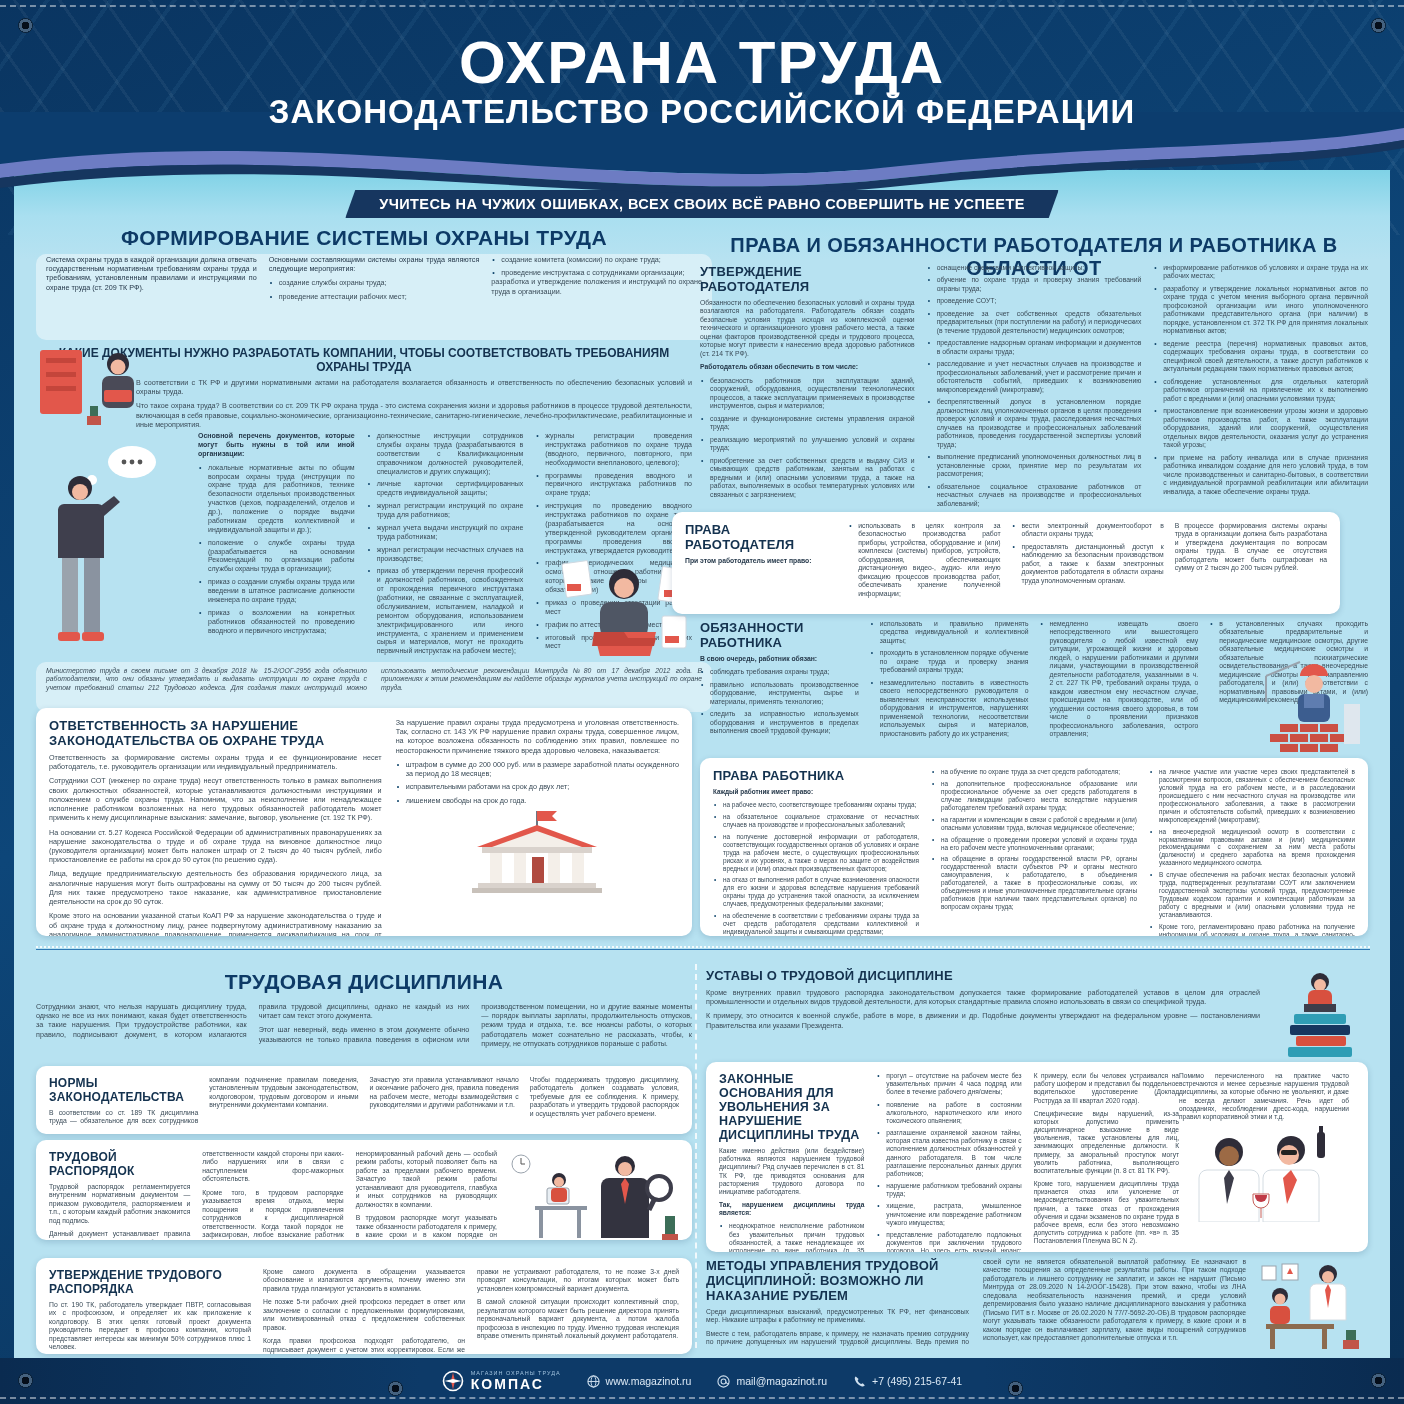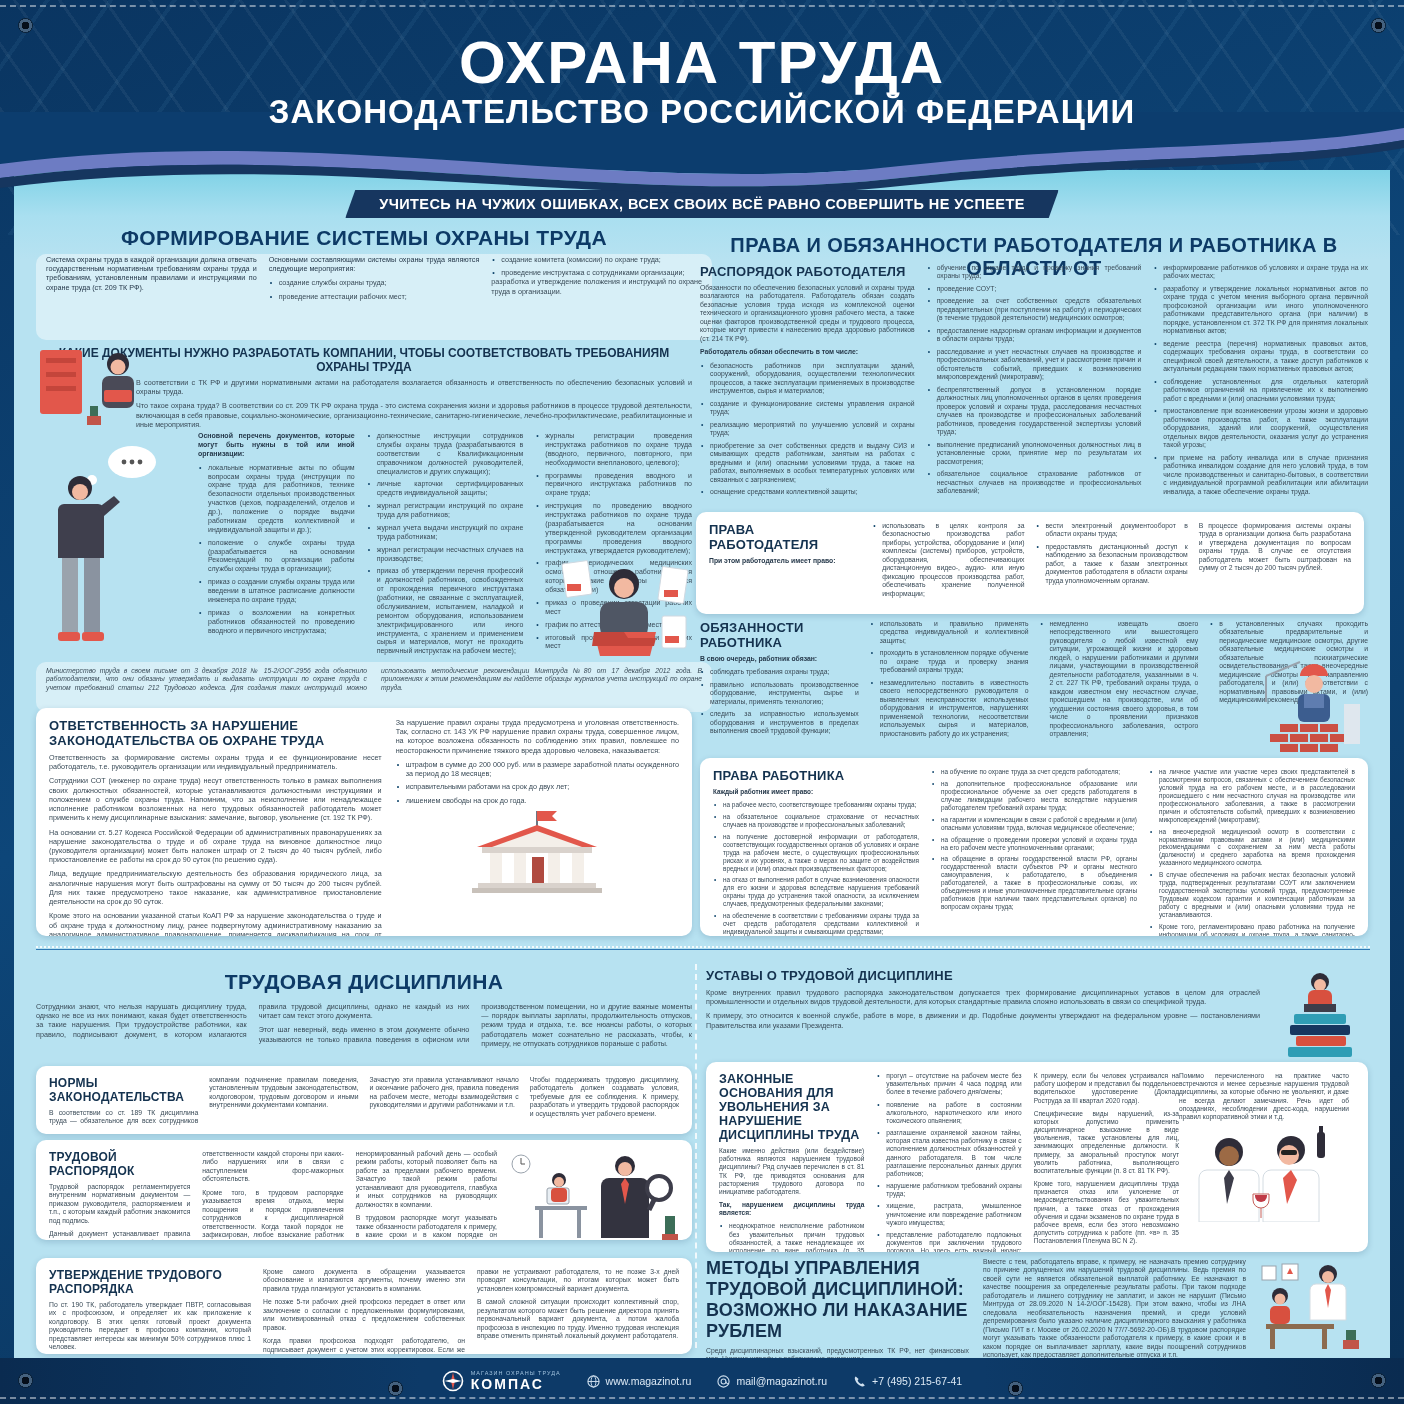--- a/index.html
+++ b/index.html
@@ -218,7 +218,7 @@
 
     <div class="flow fz68" style="left:686px;top:94px;width:668px;height:244px">
       <div class="cols3">
-        <h3>РАСПОРЯДОК РАБОТОДАТЕЛЯ</h3>
+        <h3>УТВЕРЖДЕНИЕ РАБОТОДАТЕЛЯ</h3>
         <p>Обязанности по обеспечению безопасных условий и охраны труда возлагаются на работодателя. Работодатель обязан создать безопасные условия труда исходя из комплексной оценки технического и организационного уровня рабочего места, а также оценки факторов производственной среды и трудового процесса, которые могут привести к нанесению вреда здоровью работников (ст. 214 ТК РФ).</p>
         <p class="lead">Работодатель обязан обеспечить в том числе:</p>
         <ul class="bullets">

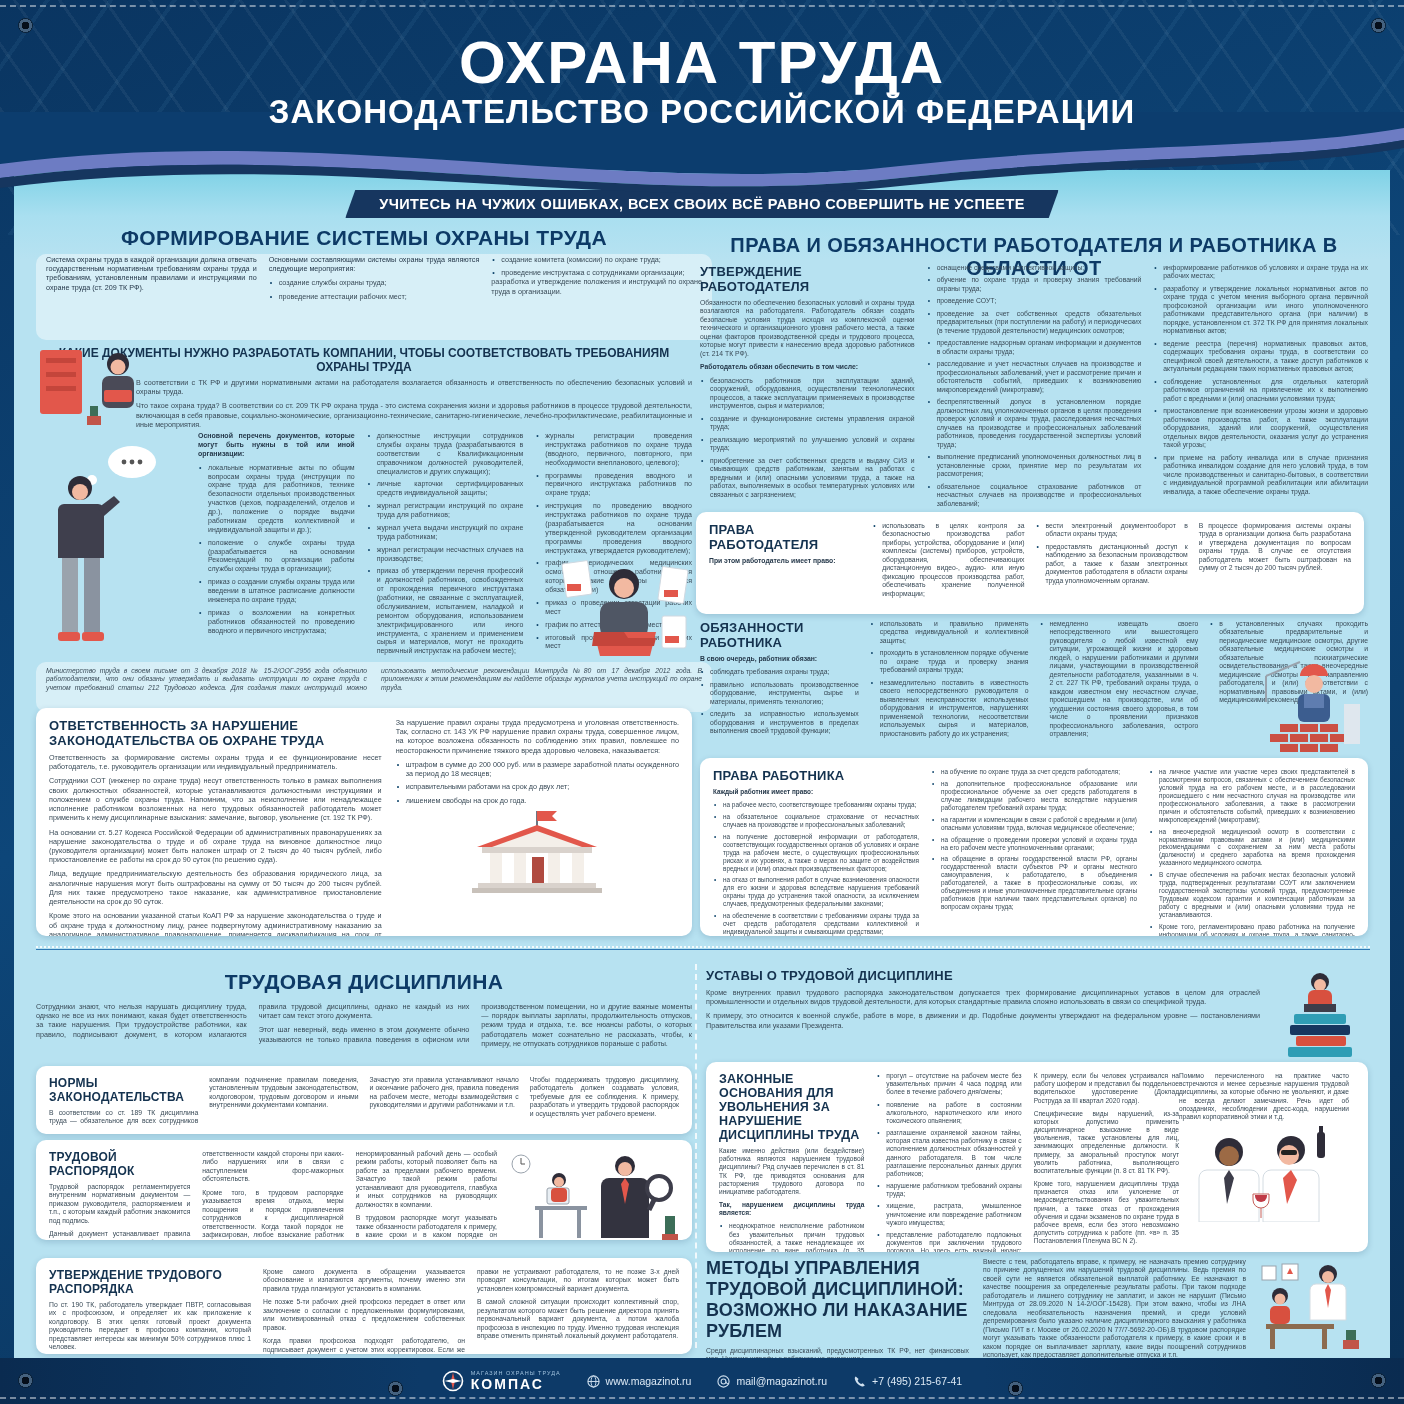--- a/index.html
+++ b/index.html
@@ -245,7 +245,7 @@
       </div>
     </div>
 
-    <div class="card fz68" style="left:682px;top:342px;width:668px;height:102px">
+    <div class="card fz68" style="left:658px;top:342px;width:668px;height:102px">
       <div class="cols4">
         <h3>ПРАВА РАБОТОДАТЕЛЯ</h3>
         <p class="lead">При этом работодатель имеет право:</p>

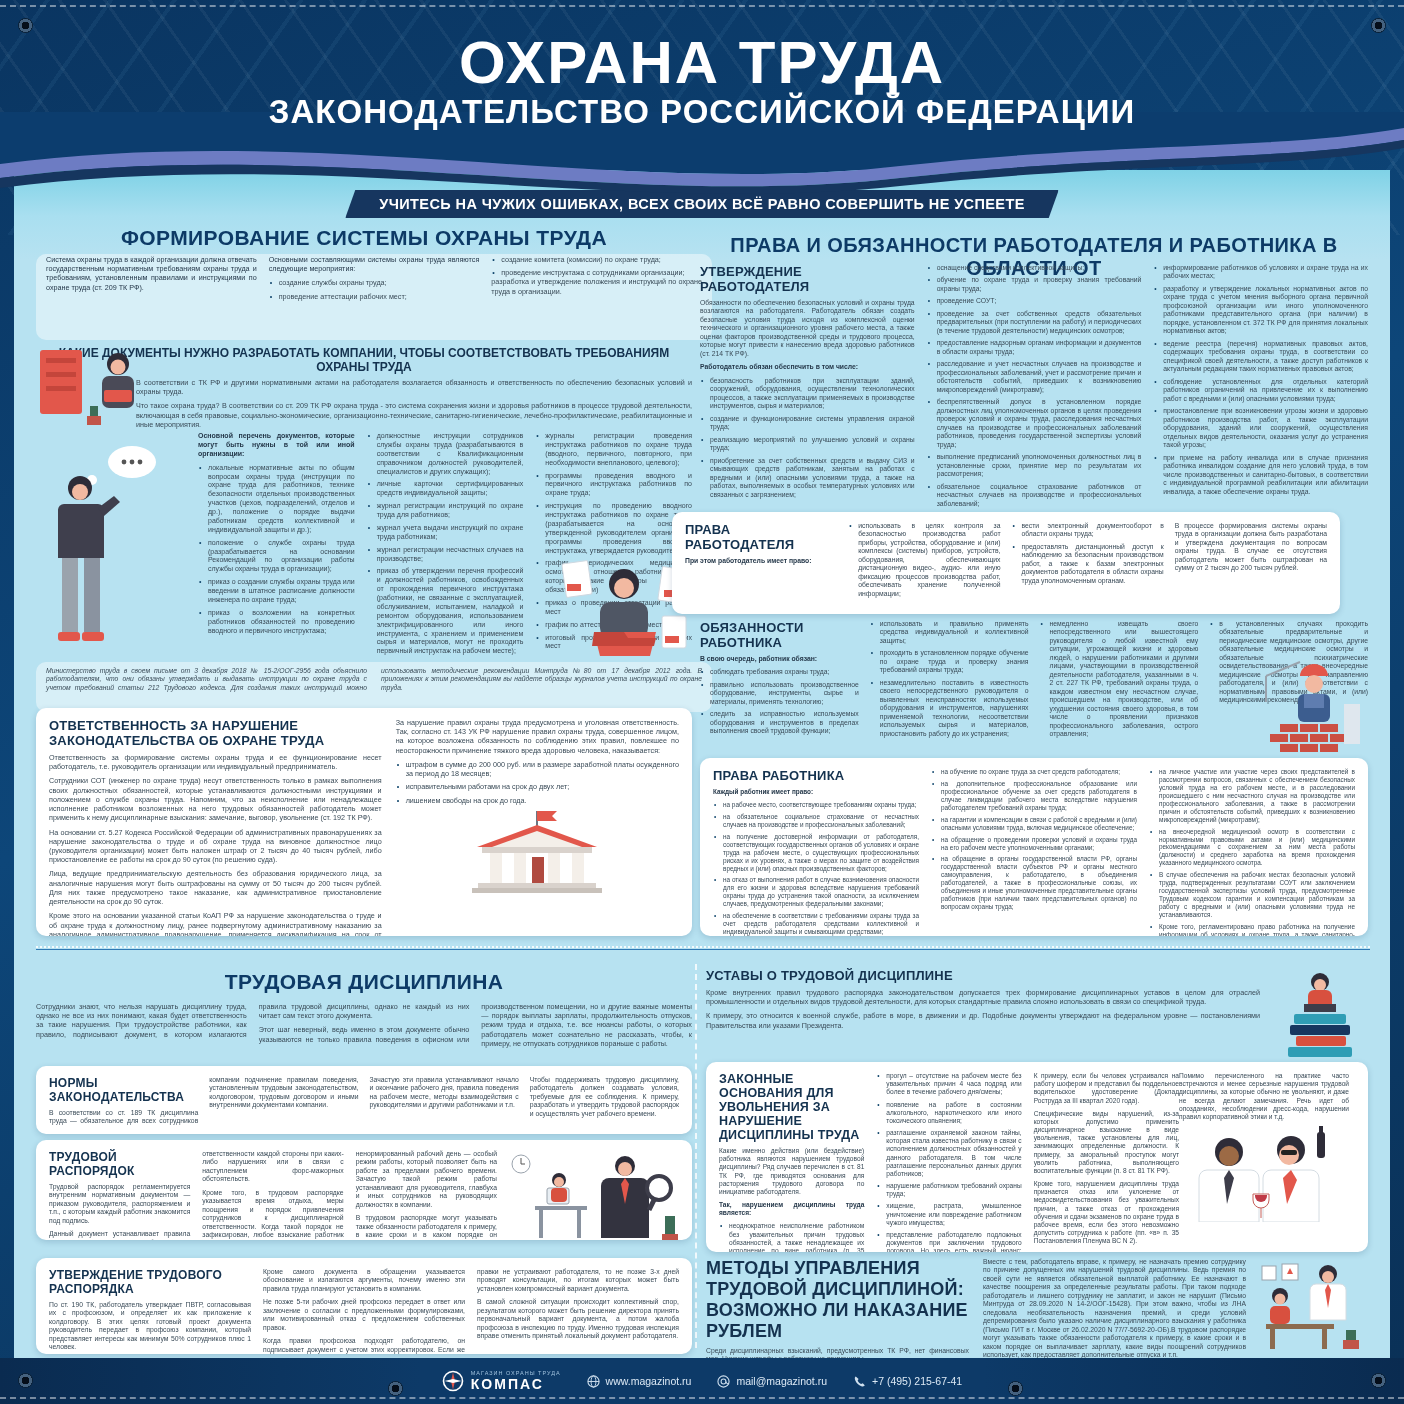--- a/index.html
+++ b/index.html
@@ -392,7 +392,7 @@
     <div class="flow fz72" style="left:692px;top:798px;width:662px;height:92px">
       <h3>УСТАВЫ О ТРУДОВОЙ ДИСЦИПЛИНЕ</h3>
       <div style="padding-right:108px">
-          <p>Кроме внутренних правил трудового распорядка законодательством допускается трех формирование дисциплинарных уставов в целом для отраслей промышленности и отдельных видов трудовой деятельности, для которых стандартные правила сложно использовать в связи со спецификой труда.</p>
+          <p>Кроме внутренних правил трудового распорядка законодательством допускается также формирование работодателей уставов в целом для отраслей промышленности и отдельных видов трудовой деятельности, для которых стандартные правила сложно использовать в связи со спецификой труда.</p>
           <p>К примеру, это относится к военной службе, работе в море, в движении и др. Подобные документы утверждают на федеральном уровне — постановлениями Правительства или указами Президента.</p>
         </div>
       <svg class="illu" style="right:2px;top:2px" width="92" height="88" viewBox="0 0 92 88">

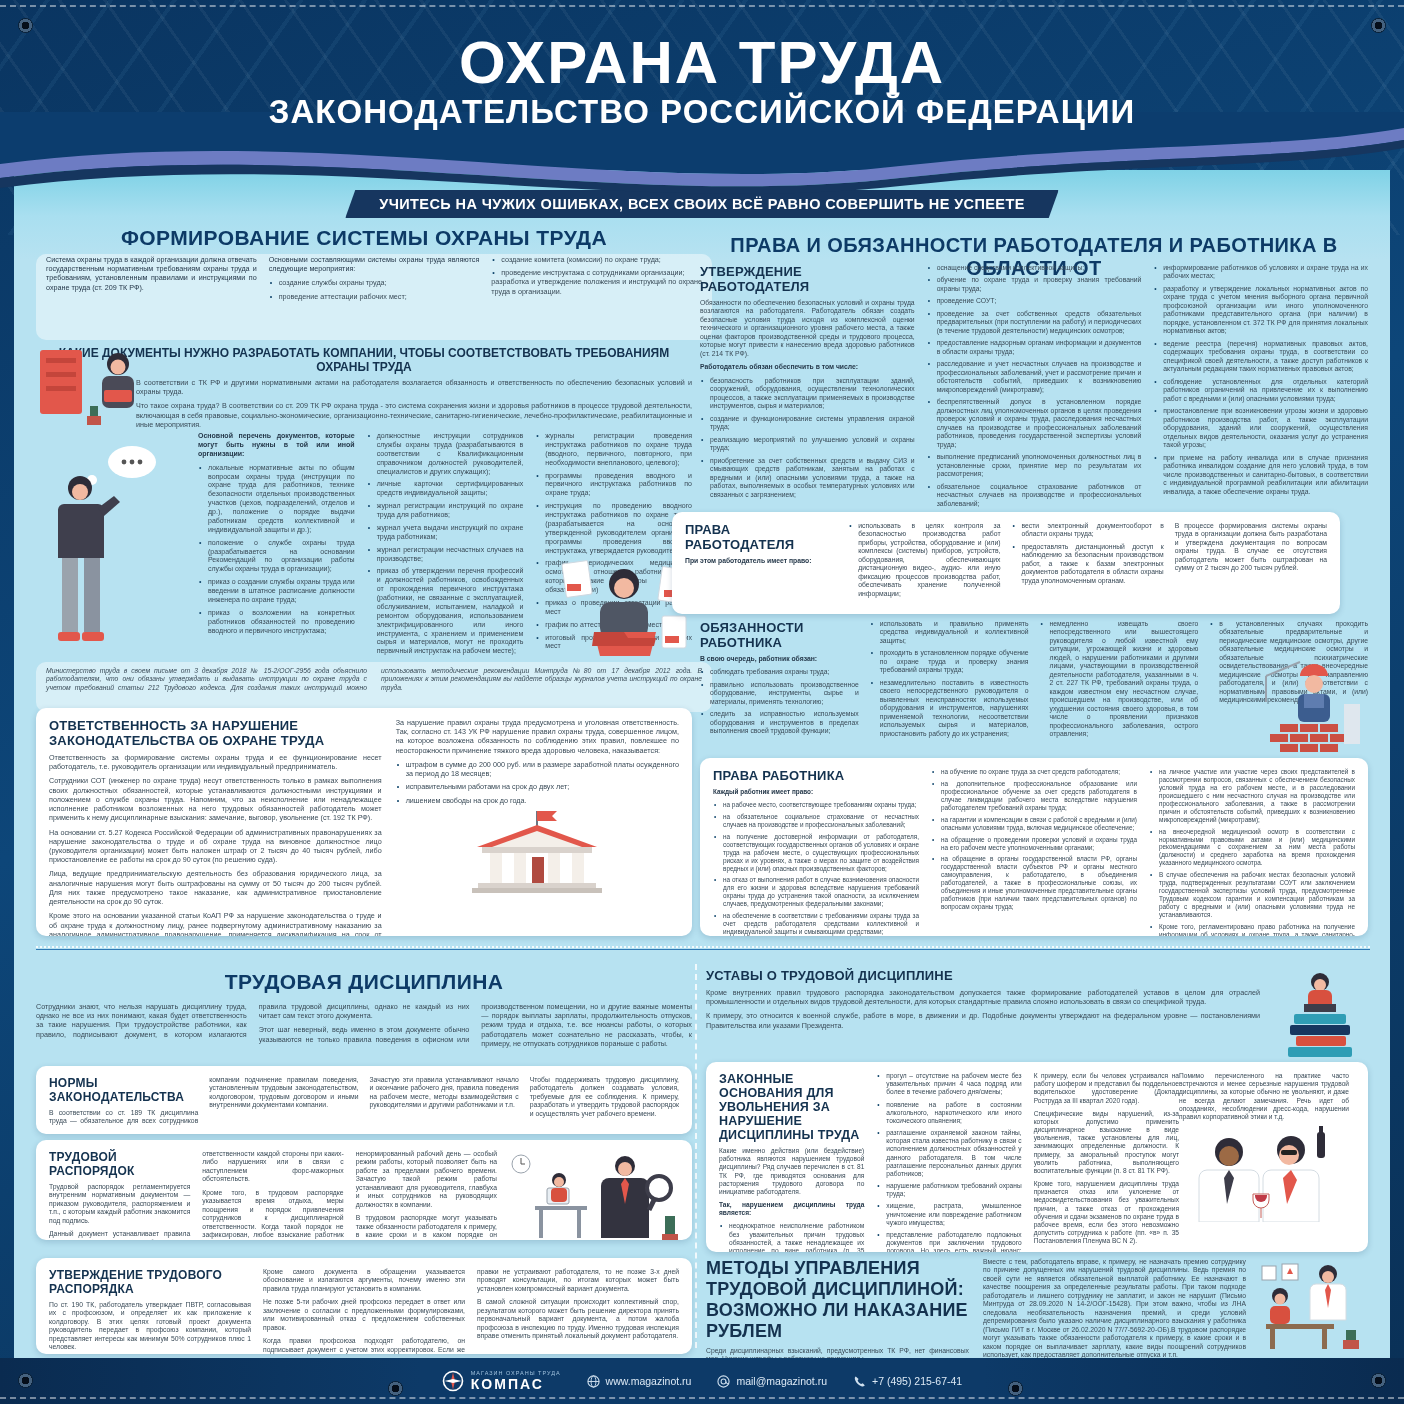--- a/index.html
+++ b/index.html
@@ -455,7 +455,7 @@
     <div class="flow fz68" style="left:692px;top:1088px;width:662px;height:100px">
       <div style="display:flex;gap:12px">
         <div class="cols2" style="width:540px">
-          <h3 style="font-size:18px;max-width:310px">МЕТОДЫ УПРАВЛЕНИЯ ТРУДОВОЙ ДИСЦИПЛИНОЙ: ВОЗМОЖНО ЛИ НАКАЗАНИЕ РУБЛЕМ</h3>
+          <h3 style="font-size:13px;max-width:310px">МЕТОДЫ УПРАВЛЕНИЯ ТРУДОВОЙ ДИСЦИПЛИНОЙ: ВОЗМОЖНО ЛИ НАКАЗАНИЕ РУБЛЕМ</h3>
           <div>
               <p>Среди дисциплинарных взысканий, предусмотренных ТК РФ, нет финансовых мер. Никакие штрафы к работнику не применимы.</p>
               <p>Вместе с тем, работодатель вправе, к примеру, не назначать премию сотруднику по причине допущенных им нарушений трудовой дисциплины. Ведь премия по своей сути не является обязательной выплатой работнику. Ее назначают в качестве поощрения за определенные результаты работы. При таком подходе работодатель и лишнего сотруднику не заплатит, и закон не нарушит (Письмо Минтруда от 28.09.2020 N 14-2/ООГ-15428). При этом важно, чтобы из ЛНА следовала необязательность назначения премий, и среди условий депремирования было указано наличие дисциплинарного взыскания у работника (Письмо ГИТ в г. Москве от 26.02.2020 N 77/7-5692-20-ОБ).В трудовом распорядке могут указывать также обязанности работодателя к примеру, в какие сроки и в каком порядке он выплачивает зарплату, какие виды поощрений сотрудников использует, как предоставляет дополнительные отпуска и т.п.</p>

